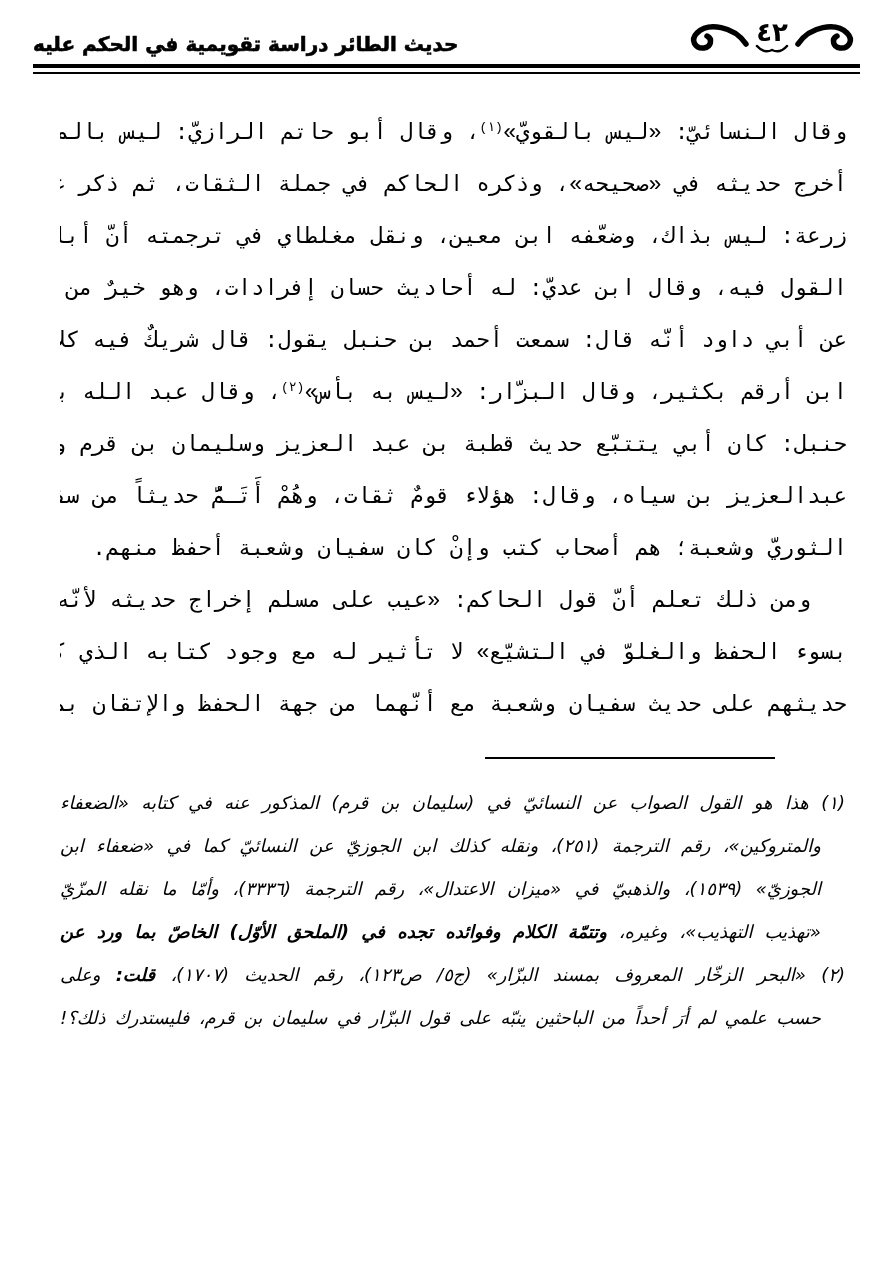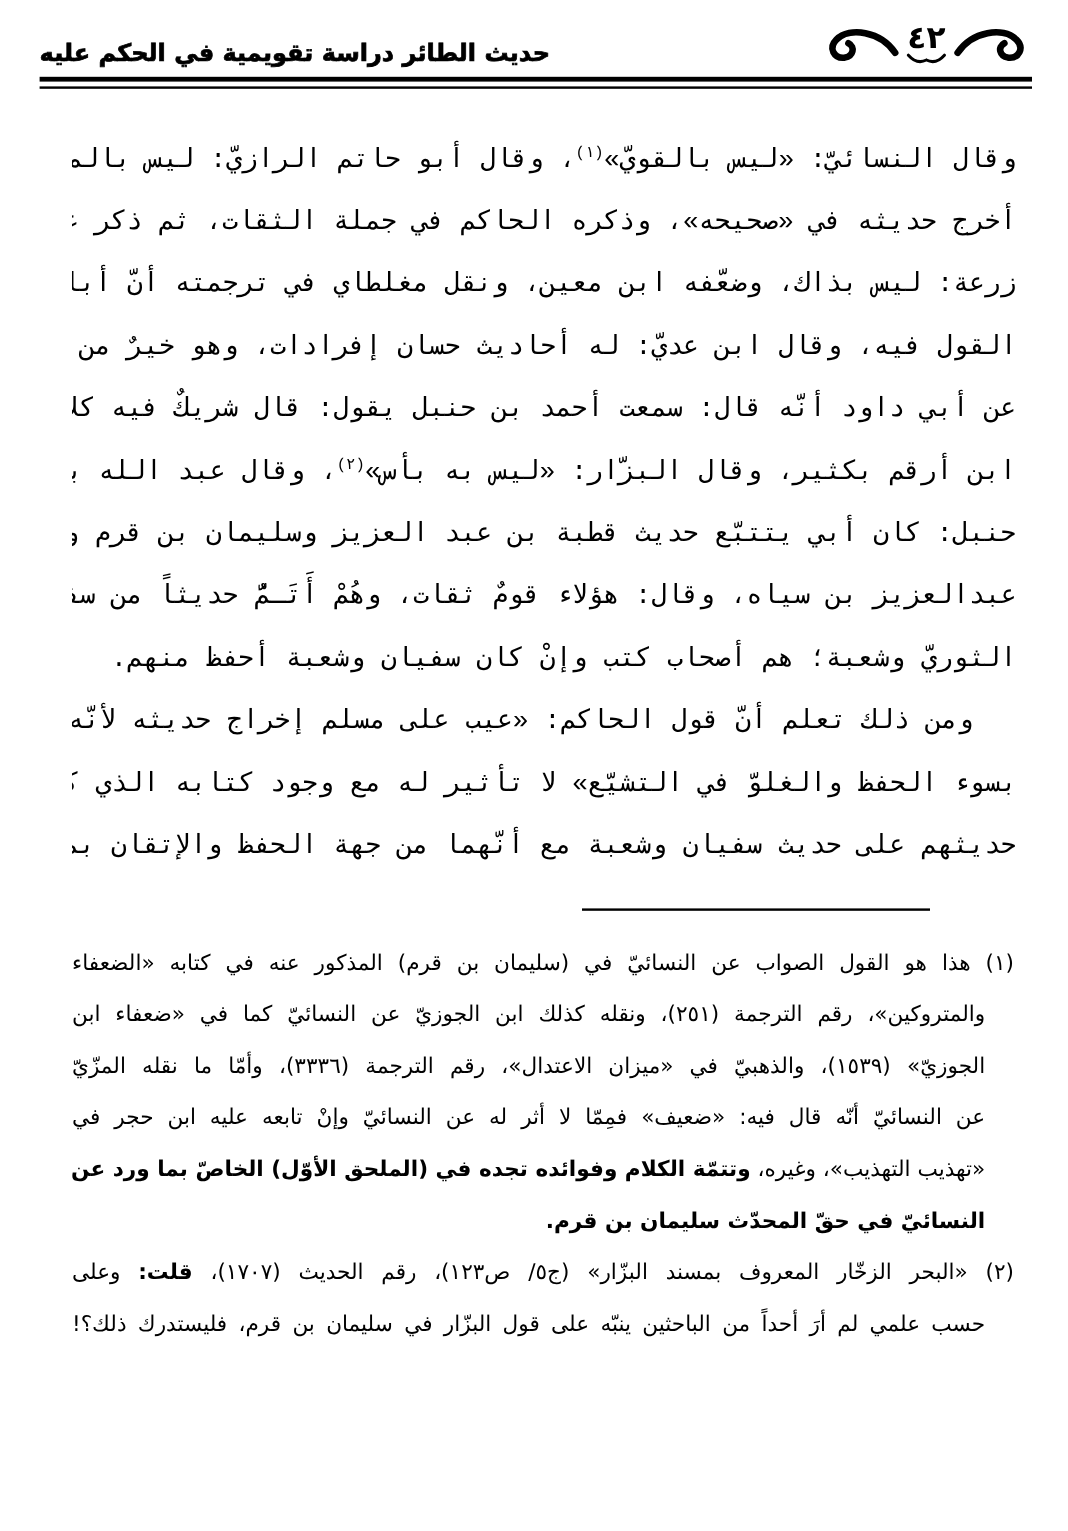--- a/index.html
+++ b/index.html
@@ -83,6 +83,7 @@
   .footnotes{
     margin:22px 45px 0 60px;
     font-size:18px;
+    font-style:italic;
   }
   .fline{
     height:43px;

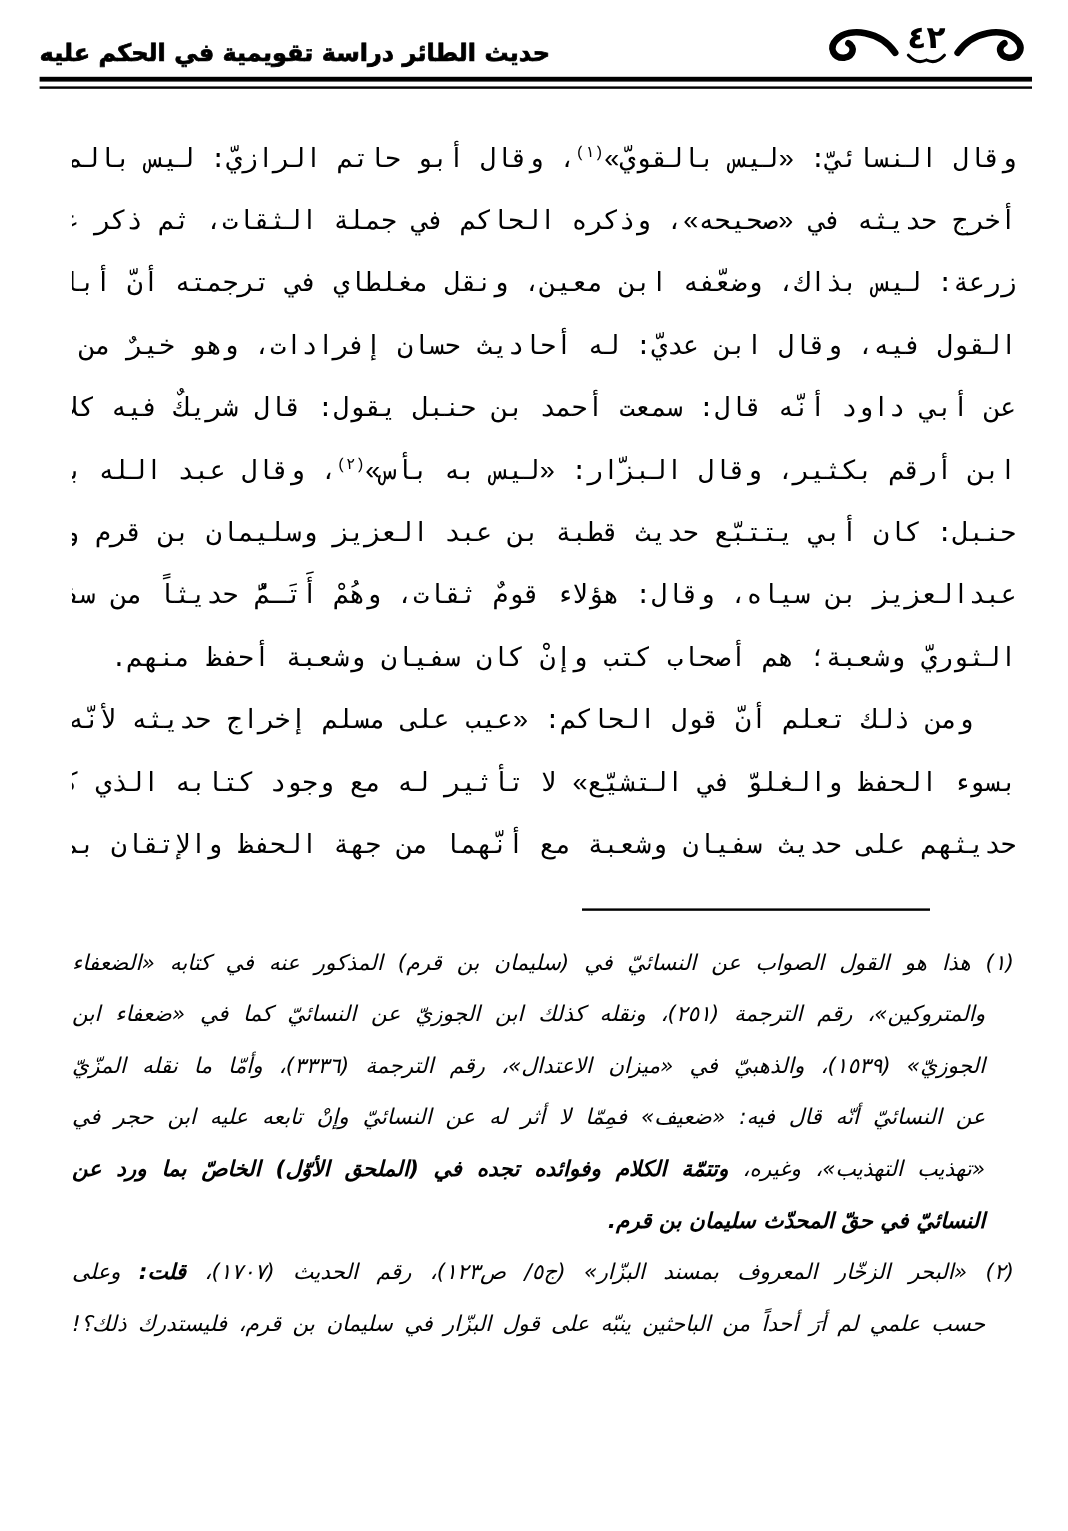--- a/index.html
+++ b/index.html
@@ -154,7 +154,6 @@
         <div class="fline"><span>(١) هذا هو القول الصواب عن النسائيّ في (سليمان بن قرم) المذكور عنه في كتابه «الضعفاء</span></div>
         <div class="fline cont"><span>والمتروكين»، رقم الترجمة (٢٥١)، ونقله كذلك ابن الجوزيّ عن النسائيّ كما في «ضعفاء ابن</span></div>
         <div class="fline cont"><span>الجوزيّ» (١٥٣٩)، والذهبيّ في «ميزان الاعتدال»، رقم الترجمة (٣٣٣٦)، وأمّا ما نقله المزّيّ</span></div>
-        <div class="fline cont"><span>عن النسائيّ أنّه قال فيه: «ضعيف» فمِمّا لا أثر له عن النسائيّ وإنْ تابعه عليه ابن حجر في</span></div>
         <div class="fline cont"><span>«تهذيب التهذيب»، وغيره، </span><span class="bold">وتتمّة الكلام وفوائده تجده في (الملحق الأوّل) الخاصّ بما ورد عن</span></div>
         <div class="fline cont end"><span class="bold">النسائيّ في حقّ المحدّث سليمان بن قرم.</span></div>
       </div>

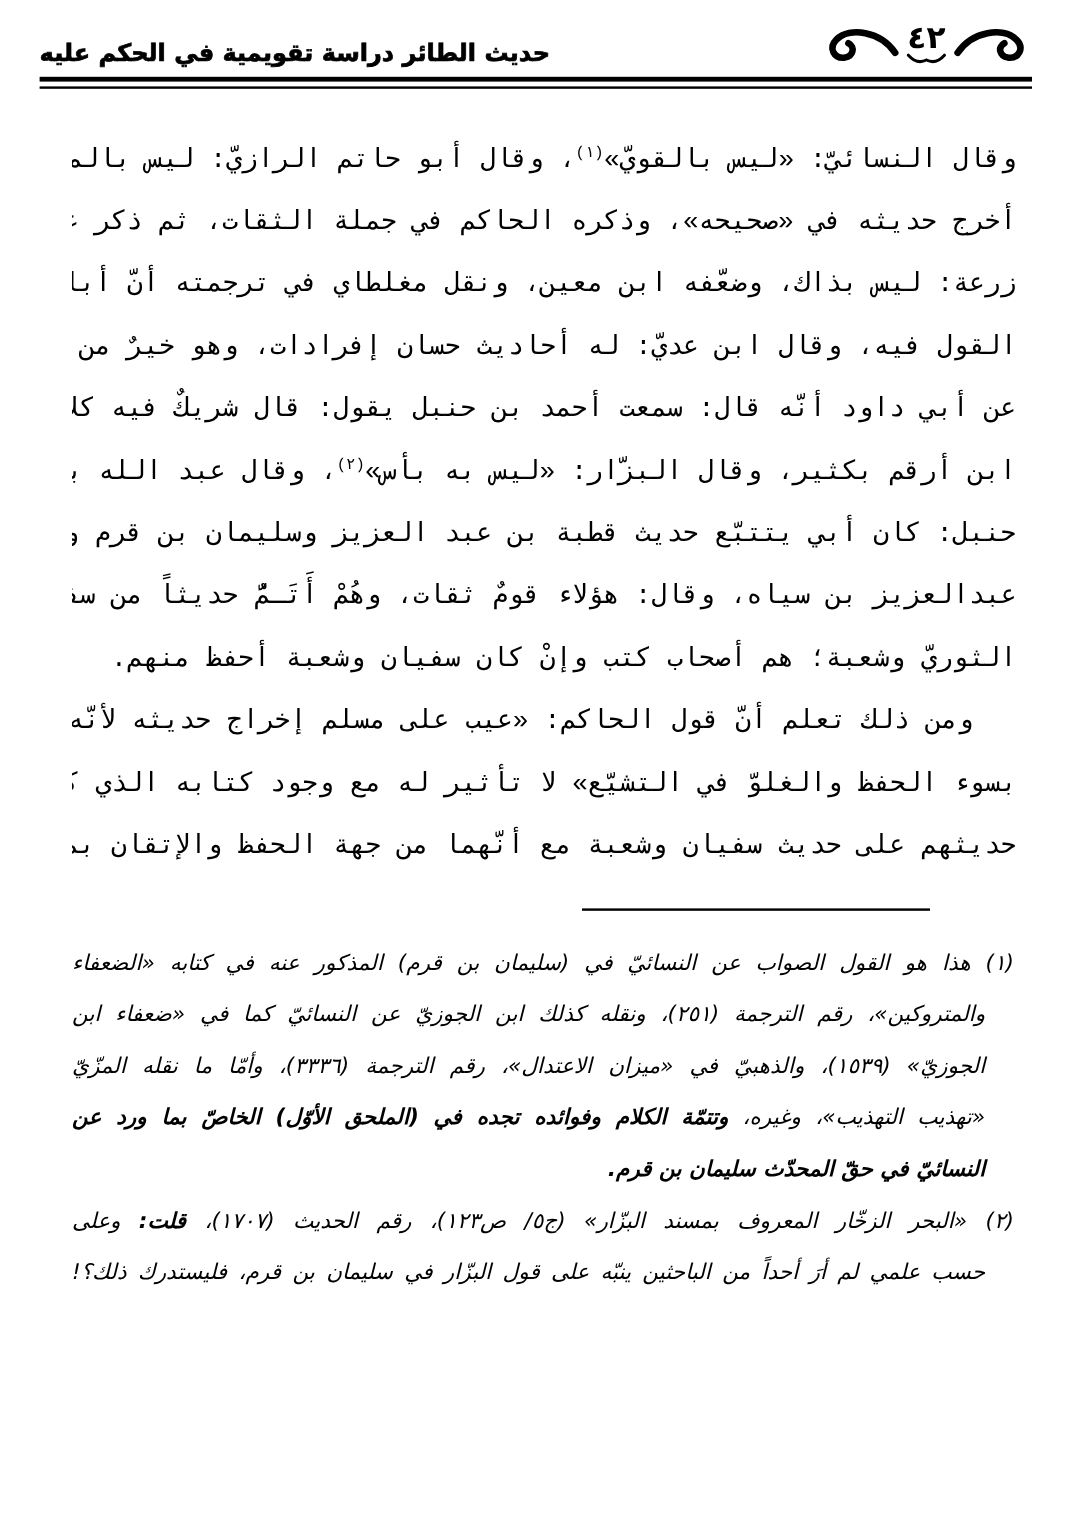--- a/index.html
+++ b/index.html
@@ -155,7 +155,6 @@
         <div class="fline cont"><span>والمتروكين»، رقم الترجمة (٢٥١)، ونقله كذلك ابن الجوزيّ عن النسائيّ كما في «ضعفاء ابن</span></div>
         <div class="fline cont"><span>الجوزيّ» (١٥٣٩)، والذهبيّ في «ميزان الاعتدال»، رقم الترجمة (٣٣٣٦)، وأمّا ما نقله المزّيّ</span></div>
         <div class="fline cont"><span>«تهذيب التهذيب»، وغيره، </span><span class="bold">وتتمّة الكلام وفوائده تجده في (الملحق الأوّل) الخاصّ بما ورد عن</span></div>
-        <div class="fline cont end"><span class="bold">النسائيّ في حقّ المحدّث سليمان بن قرم.</span></div>
       </div>
       <div>
         <div class="fline"><span>(٢) «البحر الزخّار المعروف بمسند البزّار» (ج٥/ ص١٢٣)، رقم الحديث (١٧٠٧)، </span><span class="bold">قلت:</span><span> وعلى</span></div>

